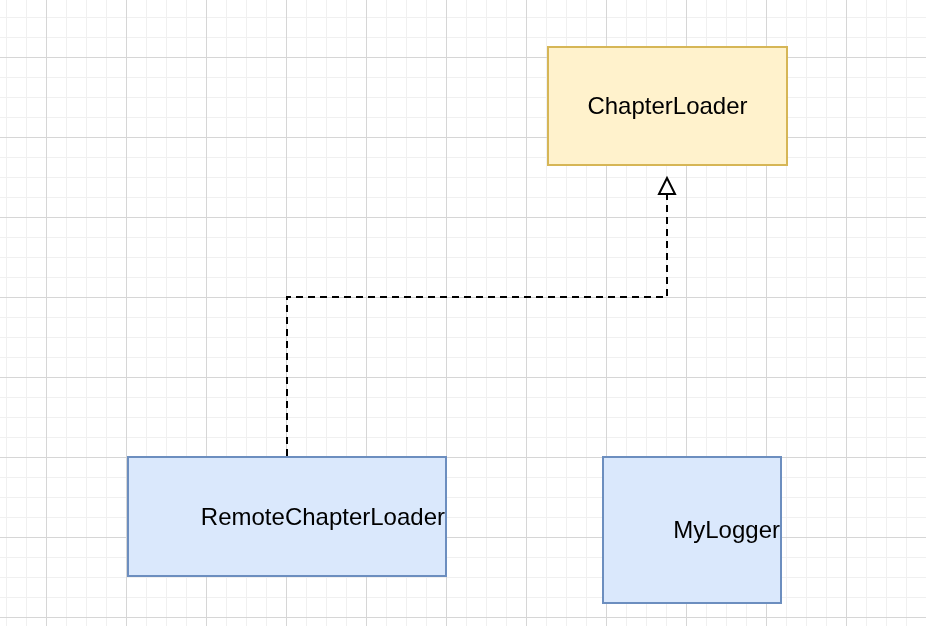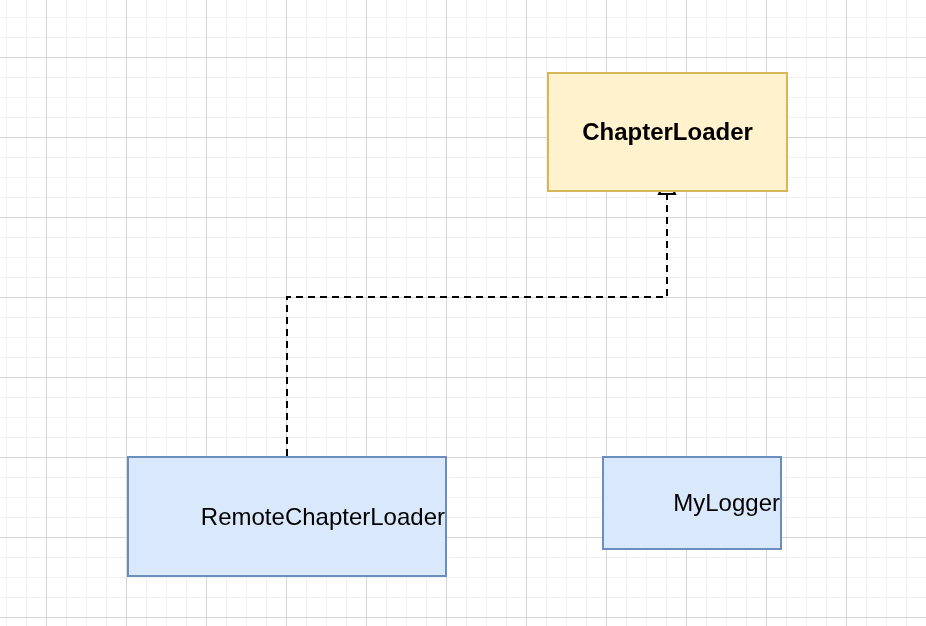--- a/index.html
+++ b/index.html
@@ -51,10 +51,9 @@
 
   #node-chapterloader {
     left: 547px;
-    top: 72px;
+    top: 46px;
     width: 241px;
     height: 120px;
-    font-weight: bold;
   }
 
   #node-remotechapterloader {

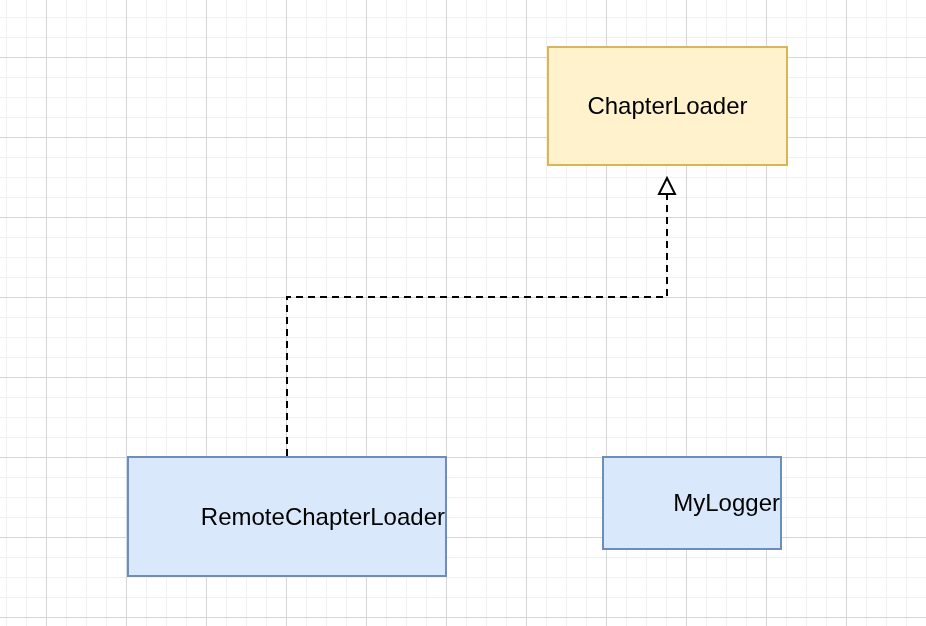--- a/index.html
+++ b/index.html
@@ -67,7 +67,7 @@
     left: 602px;
     top: 456px;
     width: 180px;
-    height: 94px;
+    height: 148px;
   }
 
   .connector-layer {

